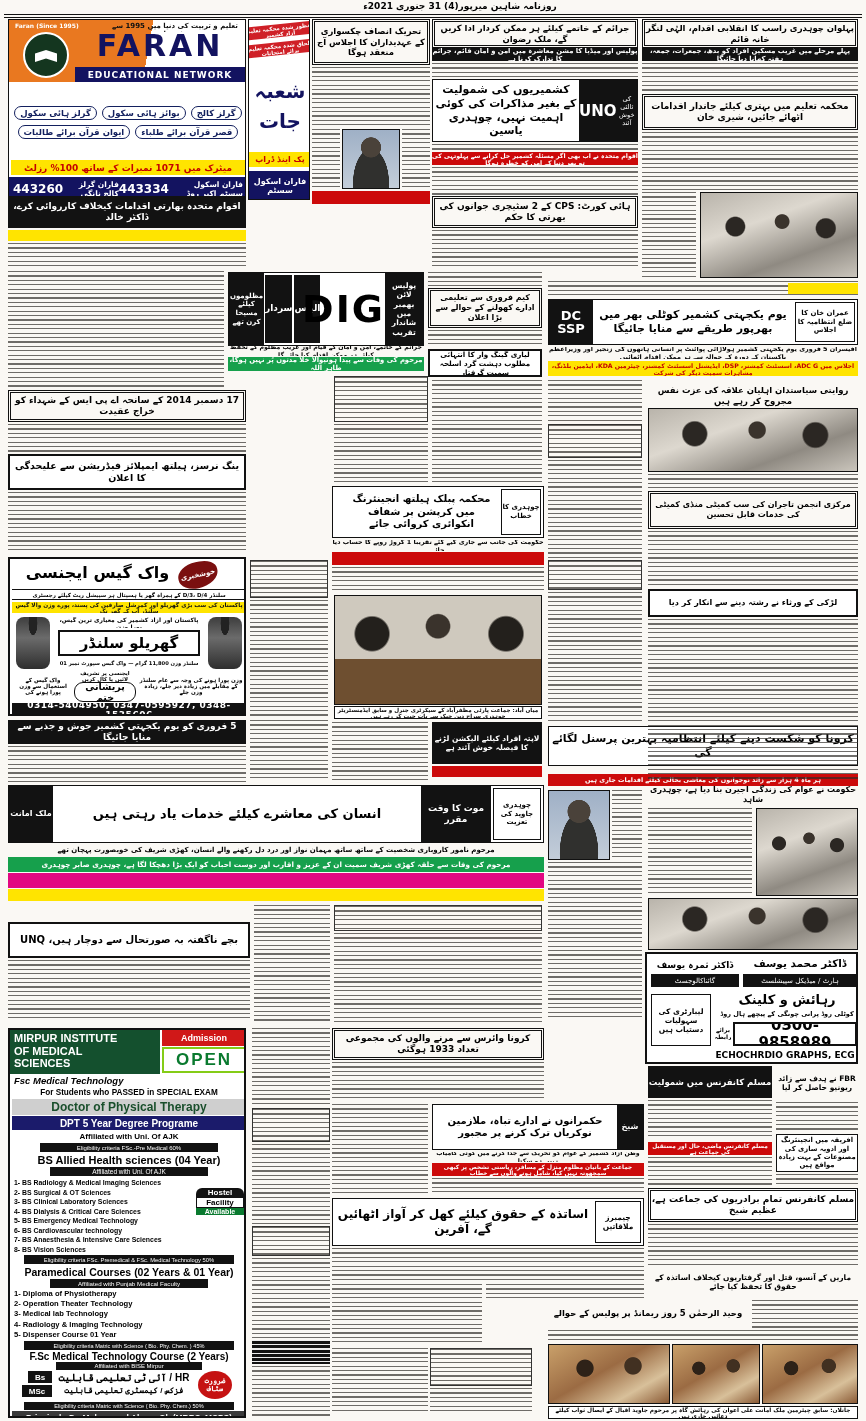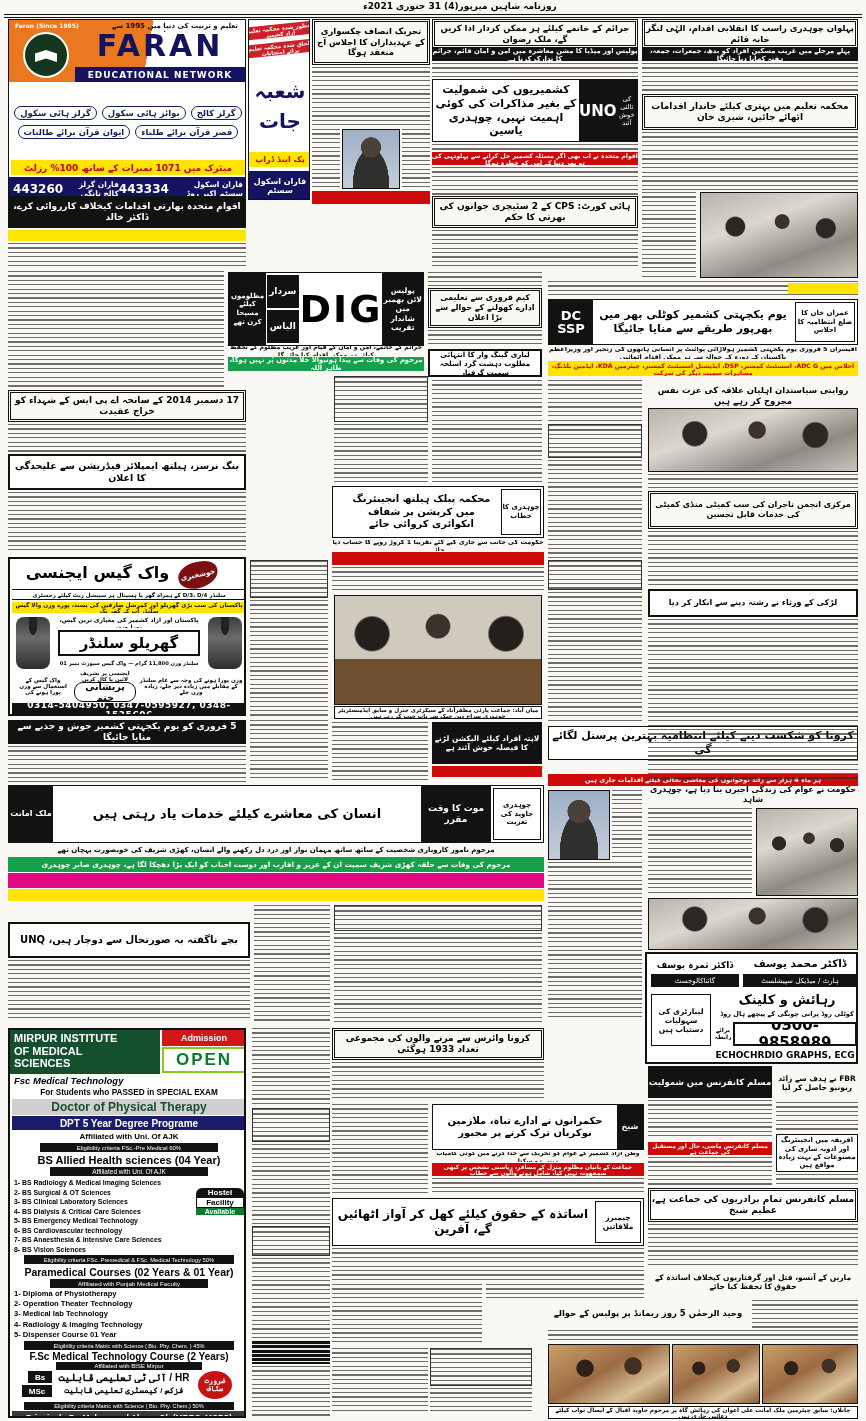--- a/index.html
+++ b/index.html
@@ -145,7 +145,7 @@
 
   <div class="abs b1 flex" style="left:228px;top:272px;width:196px;height:74px;background:#fff;">
     <div class="hb ctr urh" style="width:40px;font-size:7px;padding:1px;" able="false">مظلوموں کیلئے مسیحا کرن تھے</div>
-    <div style="width:36px;display:flex;flex-direction:column;gap:2px;padding:2px 1px;">
+    <div style="width:36px;display:flex;flex-direction:row;gap:2px;padding:2px 1px;">
       <div class="hb ctr urh" style="flex:1;font-size:9px;">سردار</div>
       <div class="hb ctr urh" style="flex:1;font-size:9px;">الیاس</div>
     </div>

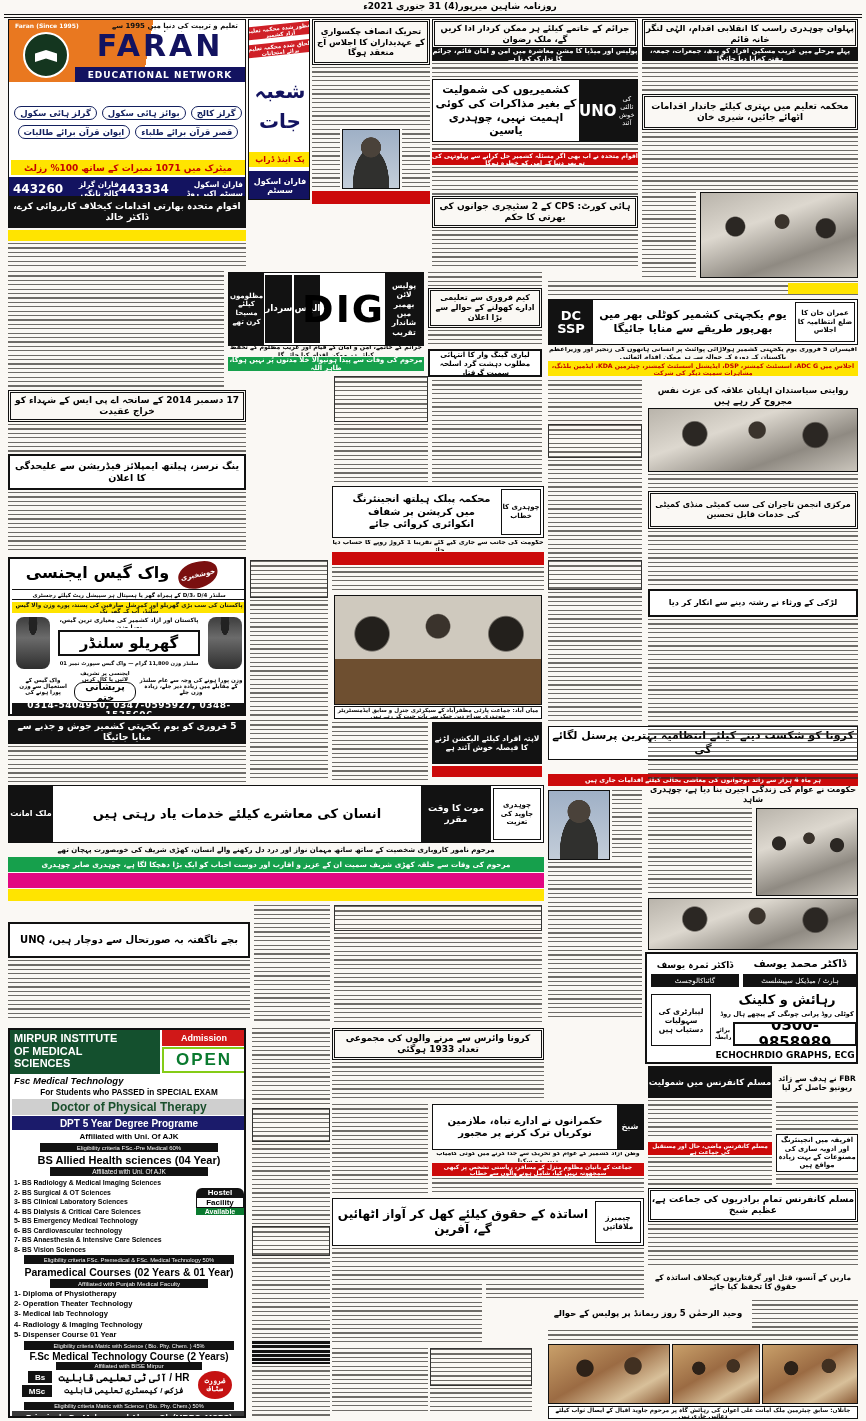--- a/index.html
+++ b/index.html
@@ -199,7 +199,7 @@
   <div class="abs b1 ft" style="left:548px;top:560px;width:94px;height:30px;"></div>
   <div class="abs ft" style="left:548px;top:592px;width:94px;height:132px;"></div>
 
-  <div class="abs b1 urh ctr" style="left:548px;top:726px;width:310px;height:34px;font-size:11px;background:#fff;padding:2px;">کرونا کو شکست دینے کیلئے انتظامیہ بہترین پرسنل لگائے گی</div>
+  <div class="abs b1 urh ctr" style="left:548px;top:726px;width:310px;height:40px;font-size:11px;background:#fff;padding:2px;">کرونا کو شکست دینے کیلئے انتظامیہ بہترین پرسنل لگائے گی</div>
   <div class="abs sr ctr ur" style="left:548px;top:774px;width:310px;height:12px;font-size:6.4px;font-weight:700;">ہر ماہ 4 ہزار سے زائد نوجوانوں کی معاشی بحالی کیلئے اقدامات جاری ہیں</div>
 
   <div class="abs urh ctr" style="left:648px;top:384px;width:210px;height:24px;font-size:8.5px;">روایتی سیاستدان اہلیان علاقہ کی عزت نفس مجروح کر رہے ہیں</div>

